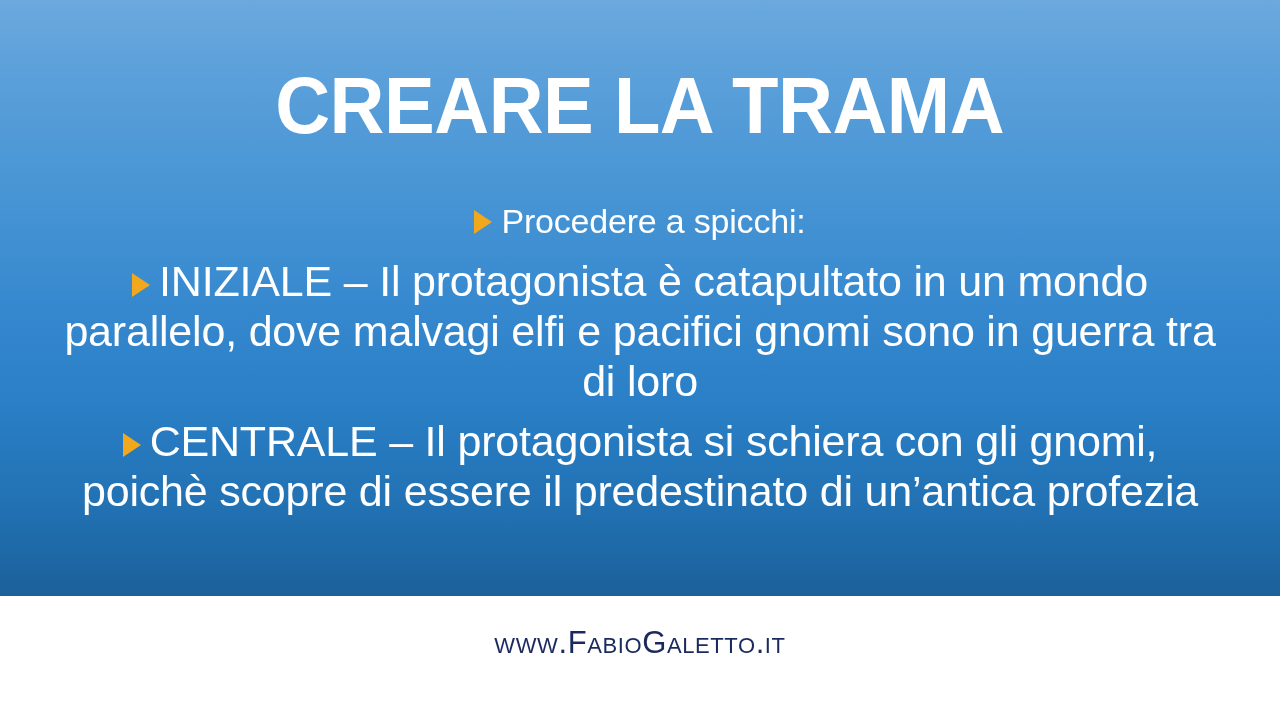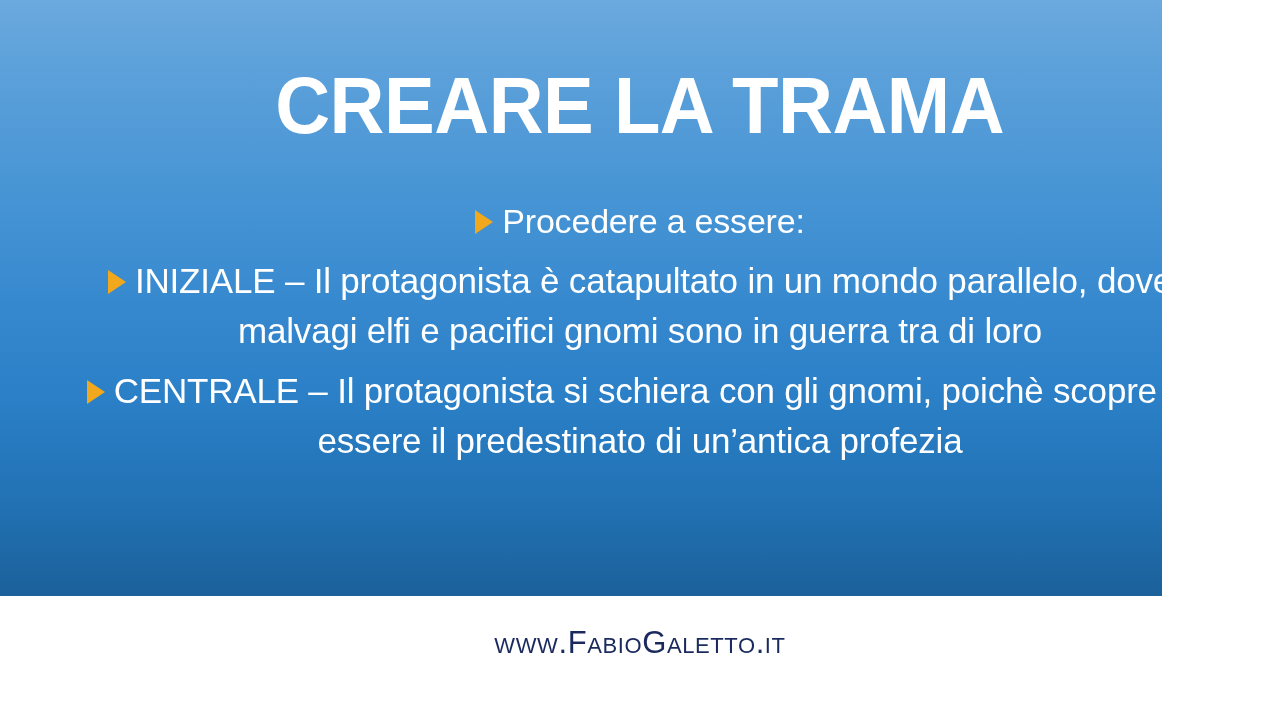--- a/index.html
+++ b/index.html
@@ -24,7 +24,7 @@
     position: absolute;
     left: 0;
     top: 0;
-    width: 1162px;
+    width: 1280px;
     height: 627px;
     background: linear-gradient(to bottom, #6ba9de 0%, #5ba0da 12%, #4694d4 32%, #3789cf 48%, #2a7fc6 64%, #2272b4 80%, #1c639e 93%, #195b92 100%);
   }

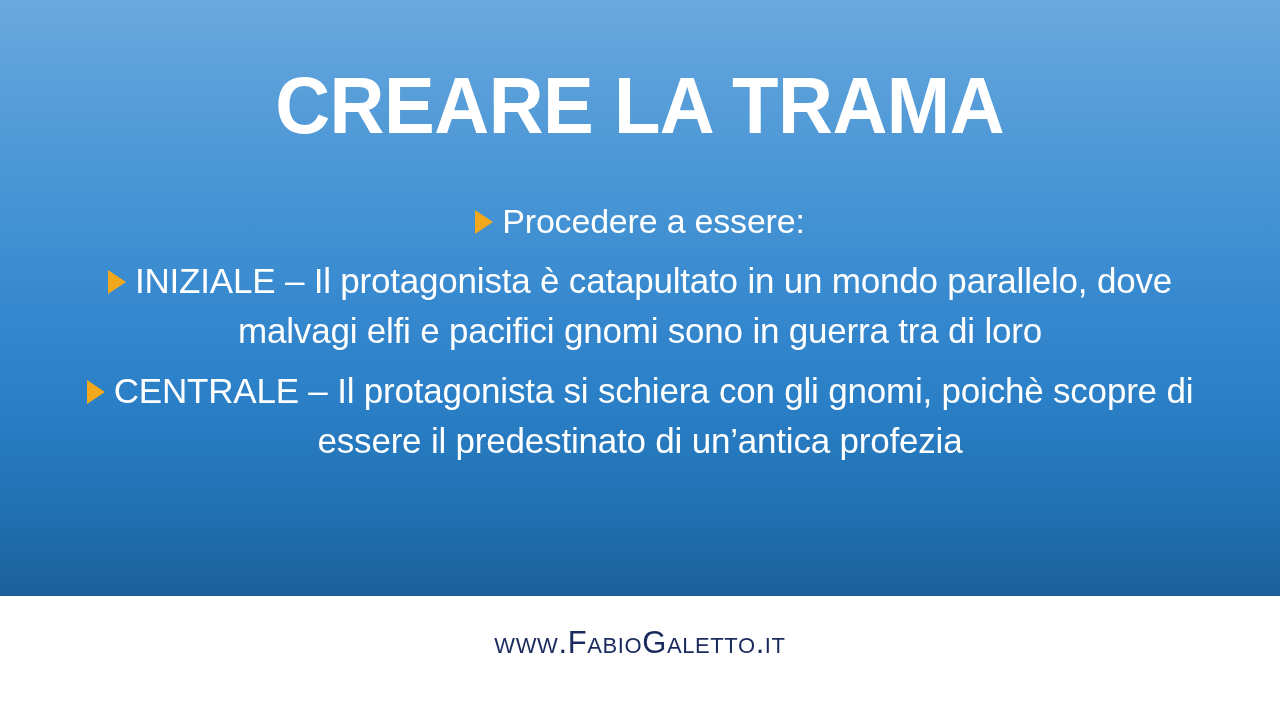--- a/index.html
+++ b/index.html
@@ -129,7 +129,7 @@
     <div id="content-block">
 
       <p class="para level-1">
-        <span class="bullet-tri"></span><span class="para-inner">Procedere a essere:</span>
+        <span class="bullet-tri"></span><span class="para-inner">Procedere a spicchi:</span>
       </p>
 
       <div class="gap-a"></div>

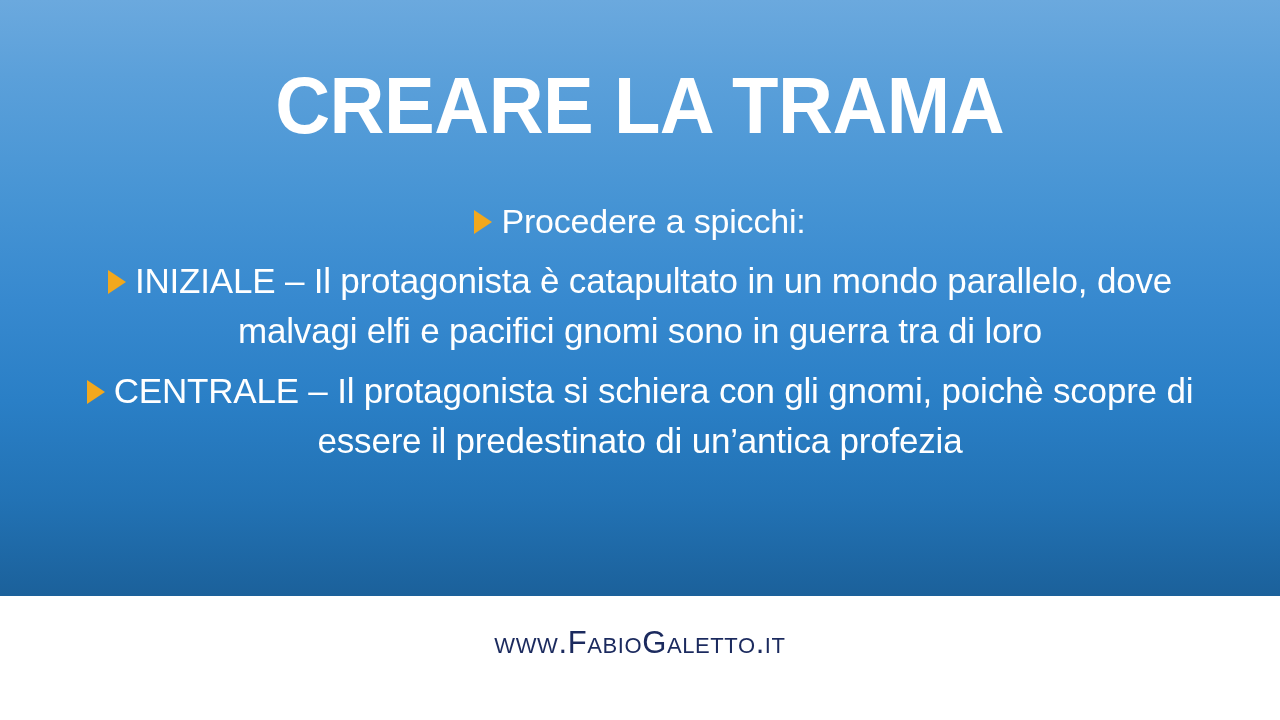--- a/index.html
+++ b/index.html
@@ -73,7 +73,7 @@
     line-height: 50px;
   }
   .para.level-2 {
-    font-size: 35px;
+    font-size: 43px;
     line-height: 50px;
   }
   .gap-a { height: 10px; }

